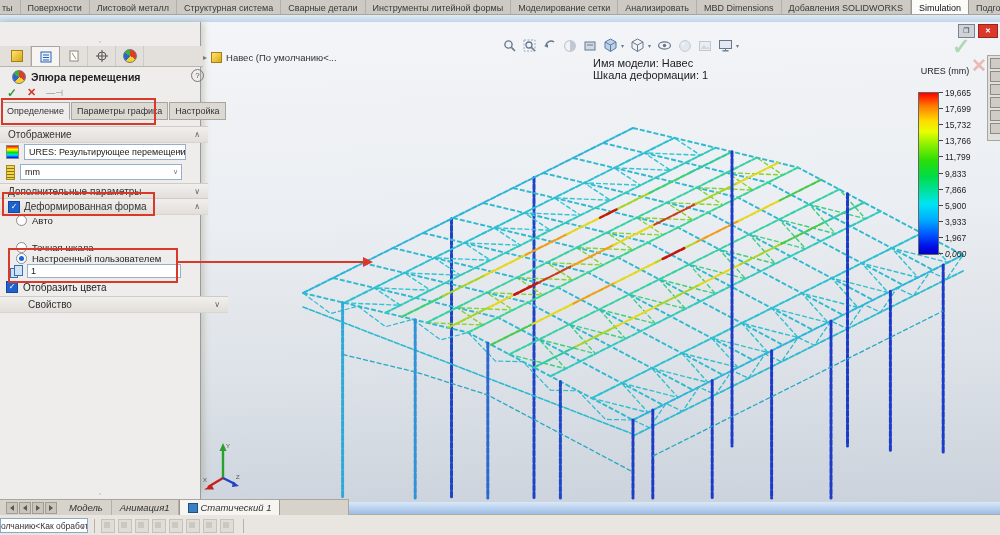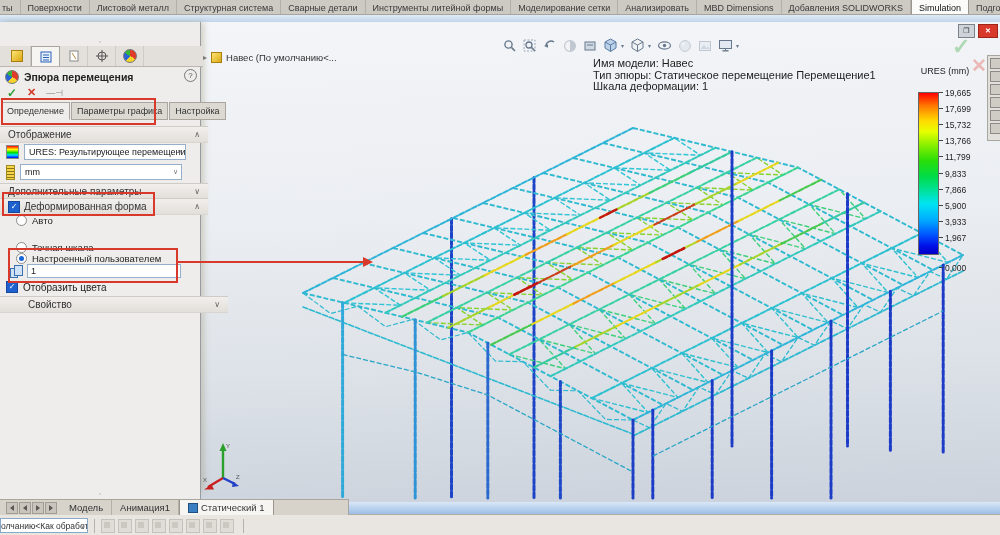--- a/index.html
+++ b/index.html
@@ -24,7 +24,7 @@
   .mtabs{top:24px;height:20px;background:#e3e0db;border-bottom:1px solid #b9b6b0;display:flex;padding-left:3px;}
   .mtab{width:27px;display:flex;align-items:center;justify-content:center;border-right:1px solid #cfccc6;cursor:default;}
   .mtab.active{background:#f6f5f2;border:1px solid #a9a59e;border-bottom:none;}
-  .pmtitle{top:46px;height:17px;display:flex;align-items:center;gap:5px;padding-left:5px;}
+  .pmtitle{top:46px;height:17px;display:flex;align-items:center;gap:5px;padding-left:12px;}
   .pmtitle .t{font-size:10.5px;font-weight:bold;color:#222;}
   .helpic{position:absolute;right:8px;top:1px;width:11px;height:11px;border:1px solid #777;border-radius:50%;
           font-size:8px;color:#555;text-align:center;line-height:11px;}

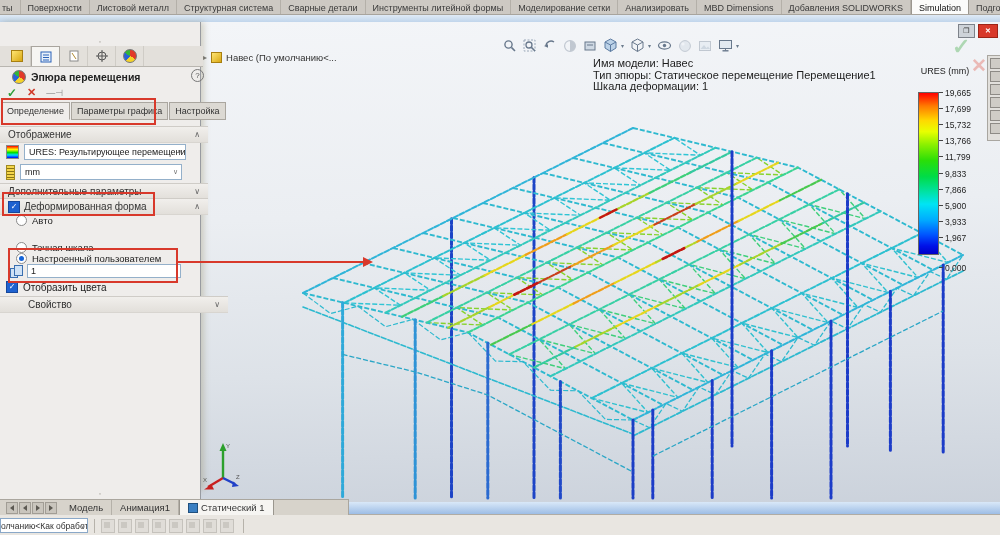--- a/index.html
+++ b/index.html
@@ -410,7 +410,6 @@
 
     <div class="info">
       <div>Имя модели: Навес</div>
-      <div>Тип эпюры: Статическое перемещение Перемещение1</div>
       <div>Шкала деформации: 1</div>
     </div>
 

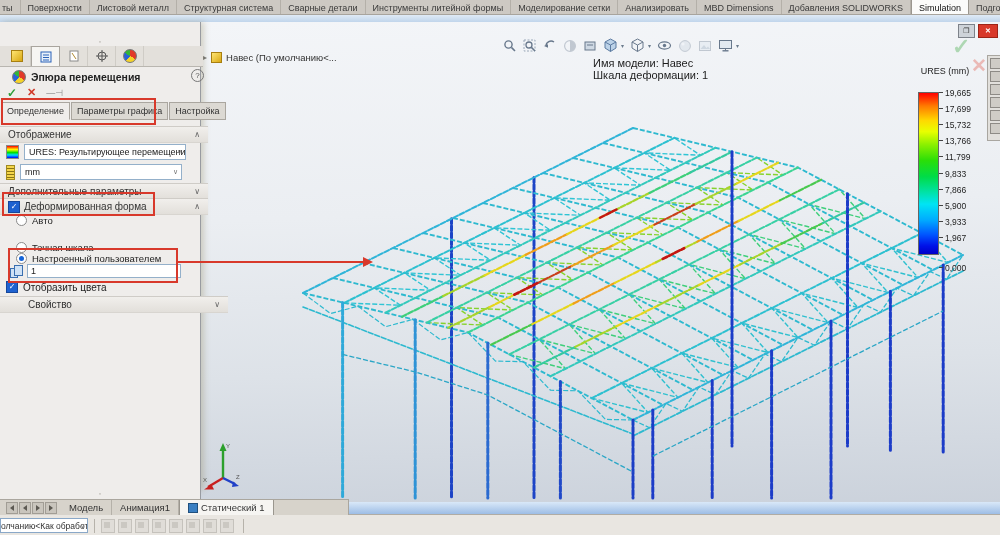--- a/index.html
+++ b/index.html
@@ -425,7 +425,7 @@
     <div class="lval" style="top:178.7px;">5,900</div>
     <div class="lval" style="top:194.8px;">3,933</div>
     <div class="lval" style="top:210.9px;">1,967</div>
-    <div class="lval" style="top:241px;">0,000</div>
+    <div class="lval" style="top:227px;font-style:italic;">0,000</div>
 
     <div class="confirm-ok">✓</div>
     <div class="confirm-x">✕</div>

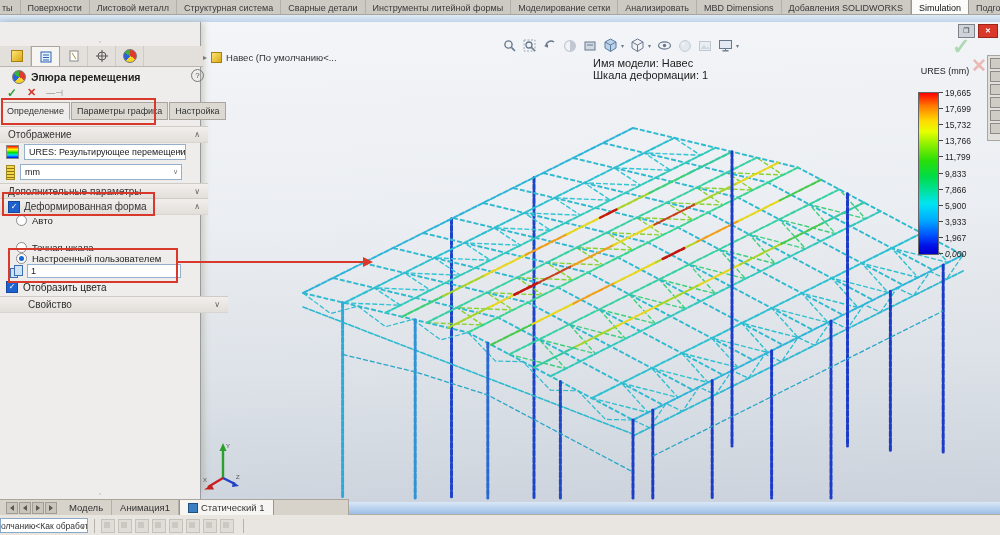--- a/index.html
+++ b/index.html
@@ -104,7 +104,7 @@
   .nbtn{width:10px;height:10px;background:#c9c5bd;border:1px solid #a19d95;display:flex;align-items:center;justify-content:center;}
   .tri{width:0;height:0;border-top:3px solid transparent;border-bottom:3px solid transparent;}
   .tri.l{border-right:4px solid #5c5952;} .tri.r{border-left:4px solid #5c5952;}
-  .btab{display:flex;align-items:center;gap:3px;padding:0 8px;border-right:1px solid #b5b1a9;white-space:nowrap;}
+  .btab{display:flex;align-items:center;gap:3px;padding:0 8px;border-right:1px solid #b5b1a9;white-space:nowrap;font-style:italic;}
   .btab.active{background:#f6f5f2;border-right:1px solid #9a968e;border-left:1px solid #9a968e;}
   .studyic{width:8px;height:8px;background:#3a7fc2;border:1px solid #20507e;}
   .statusbar{position:absolute;left:0;top:514px;width:1000px;height:21px;background:#e9e6e1;

